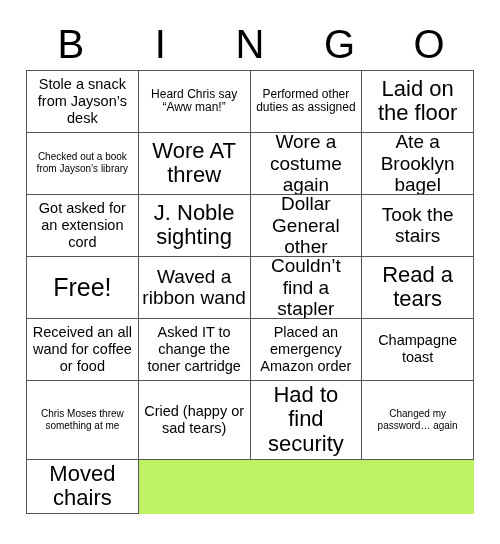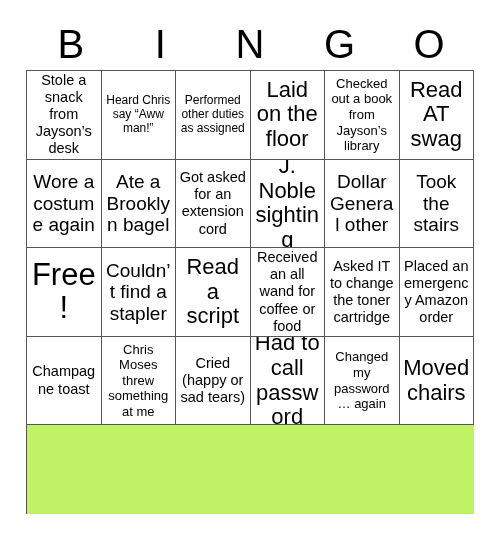--- a/index.html
+++ b/index.html
@@ -54,7 +54,7 @@
     border-top: 1px solid #555555;
     border-left: 1px solid #555555;
     display: grid;
-    grid-template-columns: repeat(6, 1fr);
+    grid-template-columns: repeat(4, 1fr);
     grid-template-rows: repeat(5, 1fr);
     background: #bef264;
   }

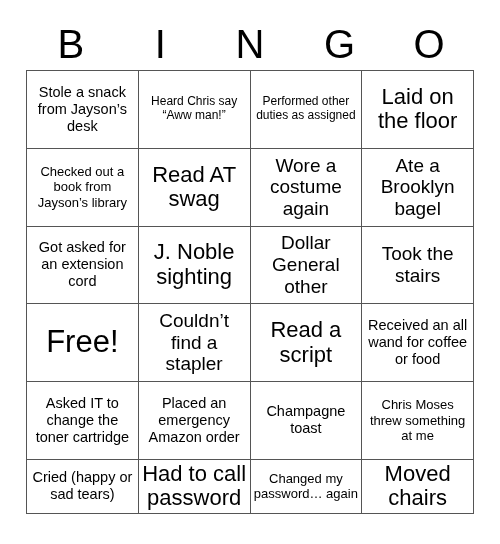--- a/index.html
+++ b/index.html
@@ -81,7 +81,7 @@
   }
 
   
-  .fs-xs  { font-size: 13px; line-height: 1.20; }
+  .fs-xs  { font-size: 10px; line-height: 1.20; }
   .fs-sm  { font-size: 14.5px; line-height: 1.18; }
   .fs-md  { font-size: 12px;   line-height: 1.16; }
   .fs-lg  { font-size: 19px;   line-height: 1.14; }

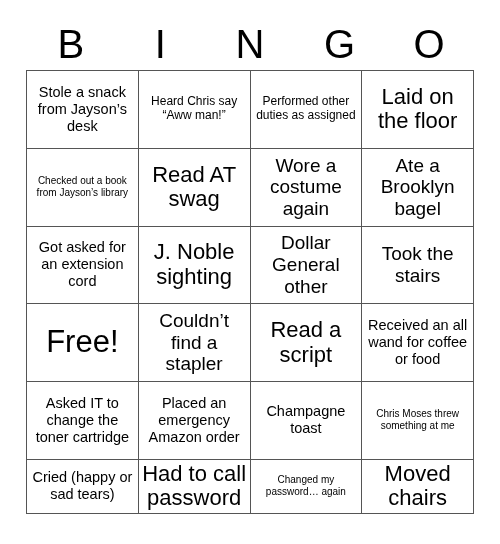--- a/index.html
+++ b/index.html
@@ -118,7 +118,7 @@
         <span class="cell-text fs-xs">Checked out a book from Jayson’s library</span>
       </div>
       <div class="cell">
-        <span class="cell-text fs-xl">Read AT swag</span>
+        <span class="cell-text fs-xl">Wore AT threw</span>
       </div>
       <div class="cell">
         <span class="cell-text fs-lg">Wore a costume again</span>

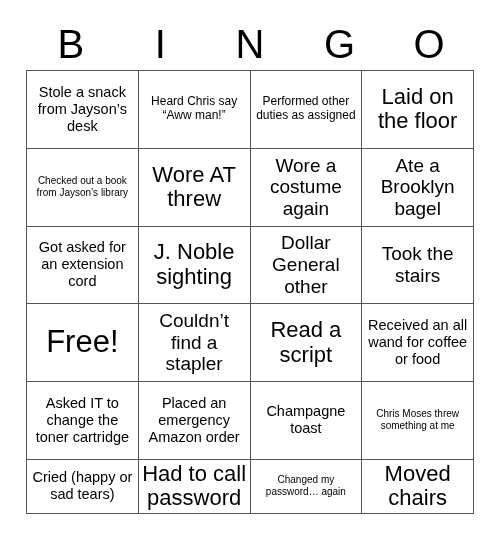--- a/index.html
+++ b/index.html
@@ -86,7 +86,7 @@
   .fs-md  { font-size: 12px;   line-height: 1.16; }
   .fs-lg  { font-size: 19px;   line-height: 1.14; }
   .fs-xl  { font-size: 22px;   line-height: 1.12; }
-  .fs-free{ font-size: 31px;   line-height: 1.05; }
+  .fs-free{ font-size: 25px;   line-height: 1.05; }
 </style>
 </head>
 <body>

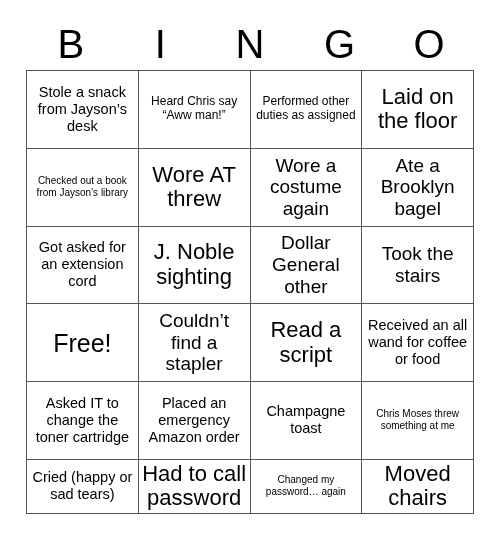--- a/index.html
+++ b/index.html
@@ -142,6 +142,9 @@
         <span class="cell-text fs-free">Free!</span>
       </div>
       <div class="cell">
+        <span class="cell-text fs-lg">Waved a ribbon wand</span>
+      </div>
+      <div class="cell">
         <span class="cell-text fs-lg">Couldn’t find a stapler</span>
       </div>
       <div class="cell">

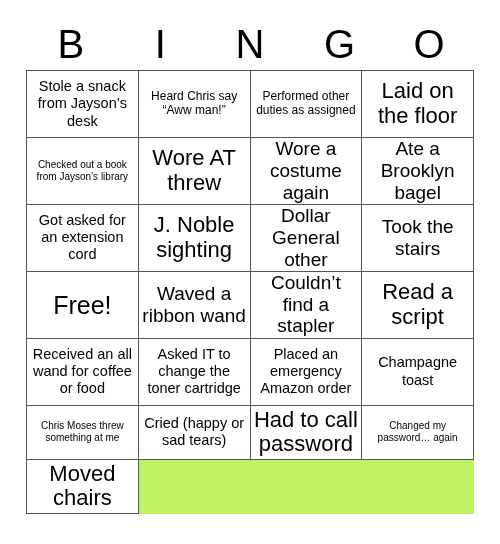--- a/index.html
+++ b/index.html
@@ -148,7 +148,7 @@
         <span class="cell-text fs-lg">Couldn’t find a stapler</span>
       </div>
       <div class="cell">
-        <span class="cell-text fs-xl">Read a script</span>
+        <span class="cell-text fs-xl">Read a tears</span>
       </div>
       <div class="cell">
         <span class="cell-text fs-sm">Received an all wand for coffee or food</span>

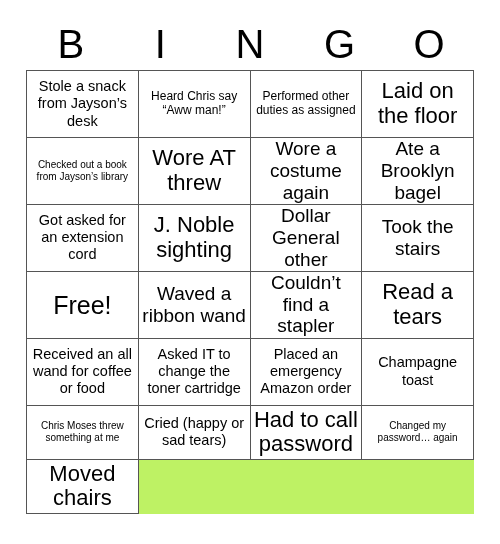--- a/index.html
+++ b/index.html
@@ -169,7 +169,7 @@
         <span class="cell-text fs-sm">Cried (happy or sad tears)</span>
       </div>
       <div class="cell">
-        <span class="cell-text fs-xl">Had to call password</span>
+        <span class="cell-text fs-xl">Had to find security</span>
       </div>
       <div class="cell">
         <span class="cell-text fs-xs">Changed my password… again</span>

